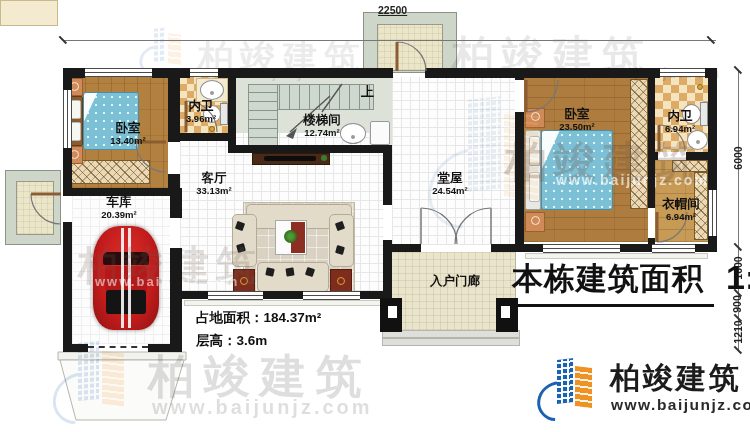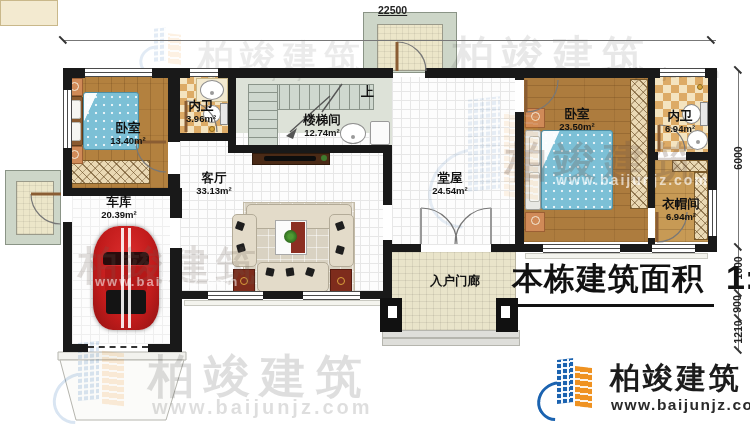--- a/index.html
+++ b/index.html
@@ -380,6 +380,7 @@
   </div>
 
   <div class="info">
+    <div><span>占地面积：</span><span>184.37m²</span></div>
   </div>
 
   <div class="brand">

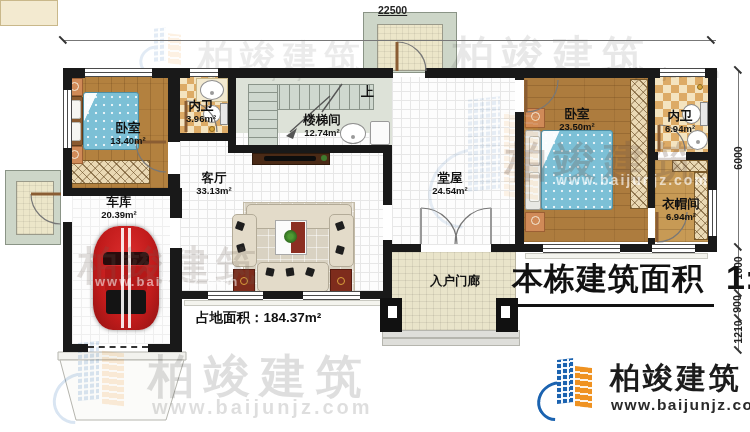--- a/index.html
+++ b/index.html
@@ -381,6 +381,7 @@
 
   <div class="info">
     <div><span>占地面积：</span><span>184.37m²</span></div>
+    <div><span>层高：</span><span>3.6m</span></div>
   </div>
 
   <div class="brand">

